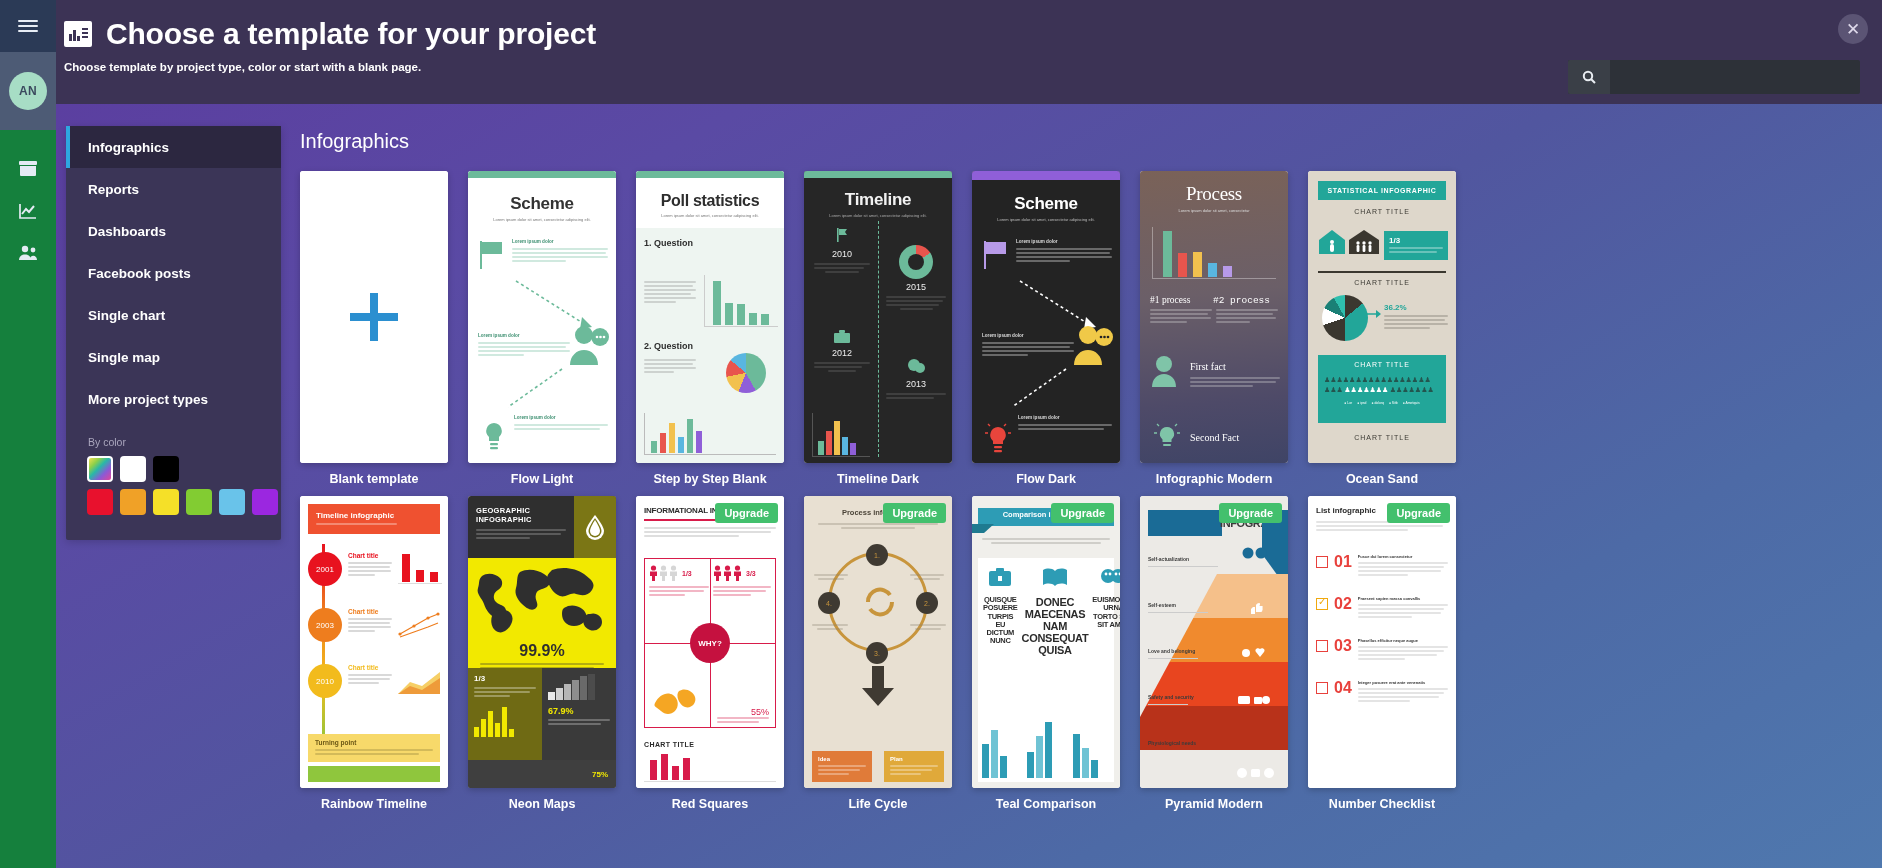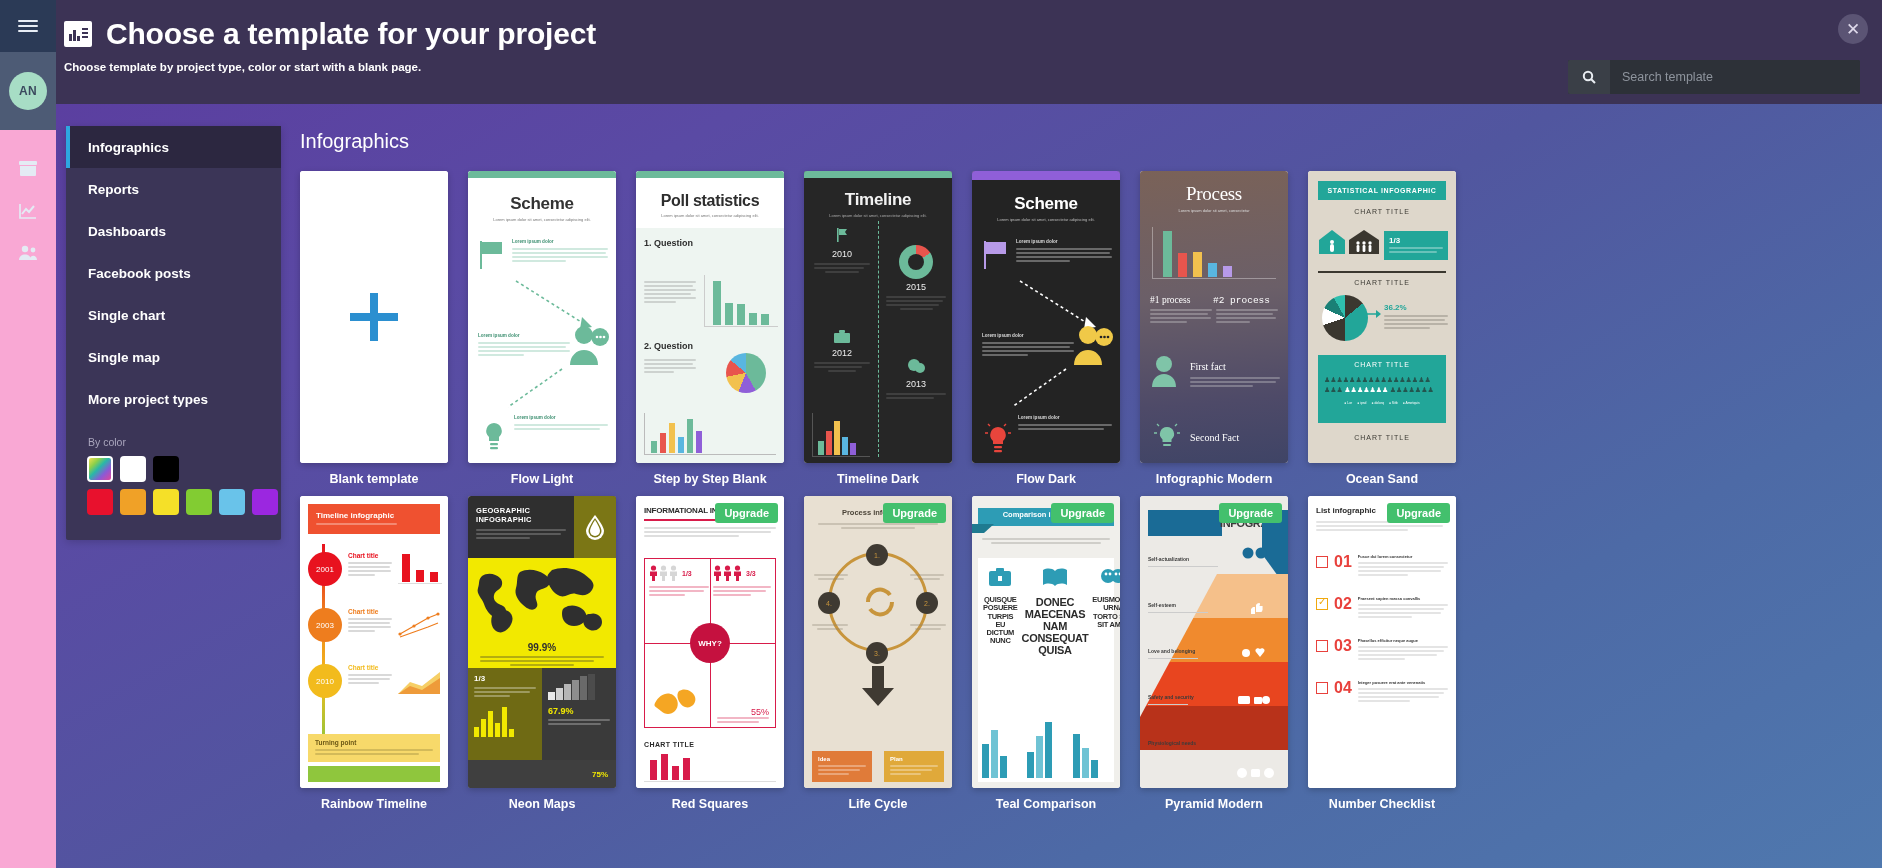--- a/index.html
+++ b/index.html
@@ -226,7 +226,6 @@
             <path d="M9.2 9.2L13 13"></path>
           </svg>
       </div>
-      <input class="search-input" type="text" placeholder="Search template" style="">
     </div>
   </div>
 

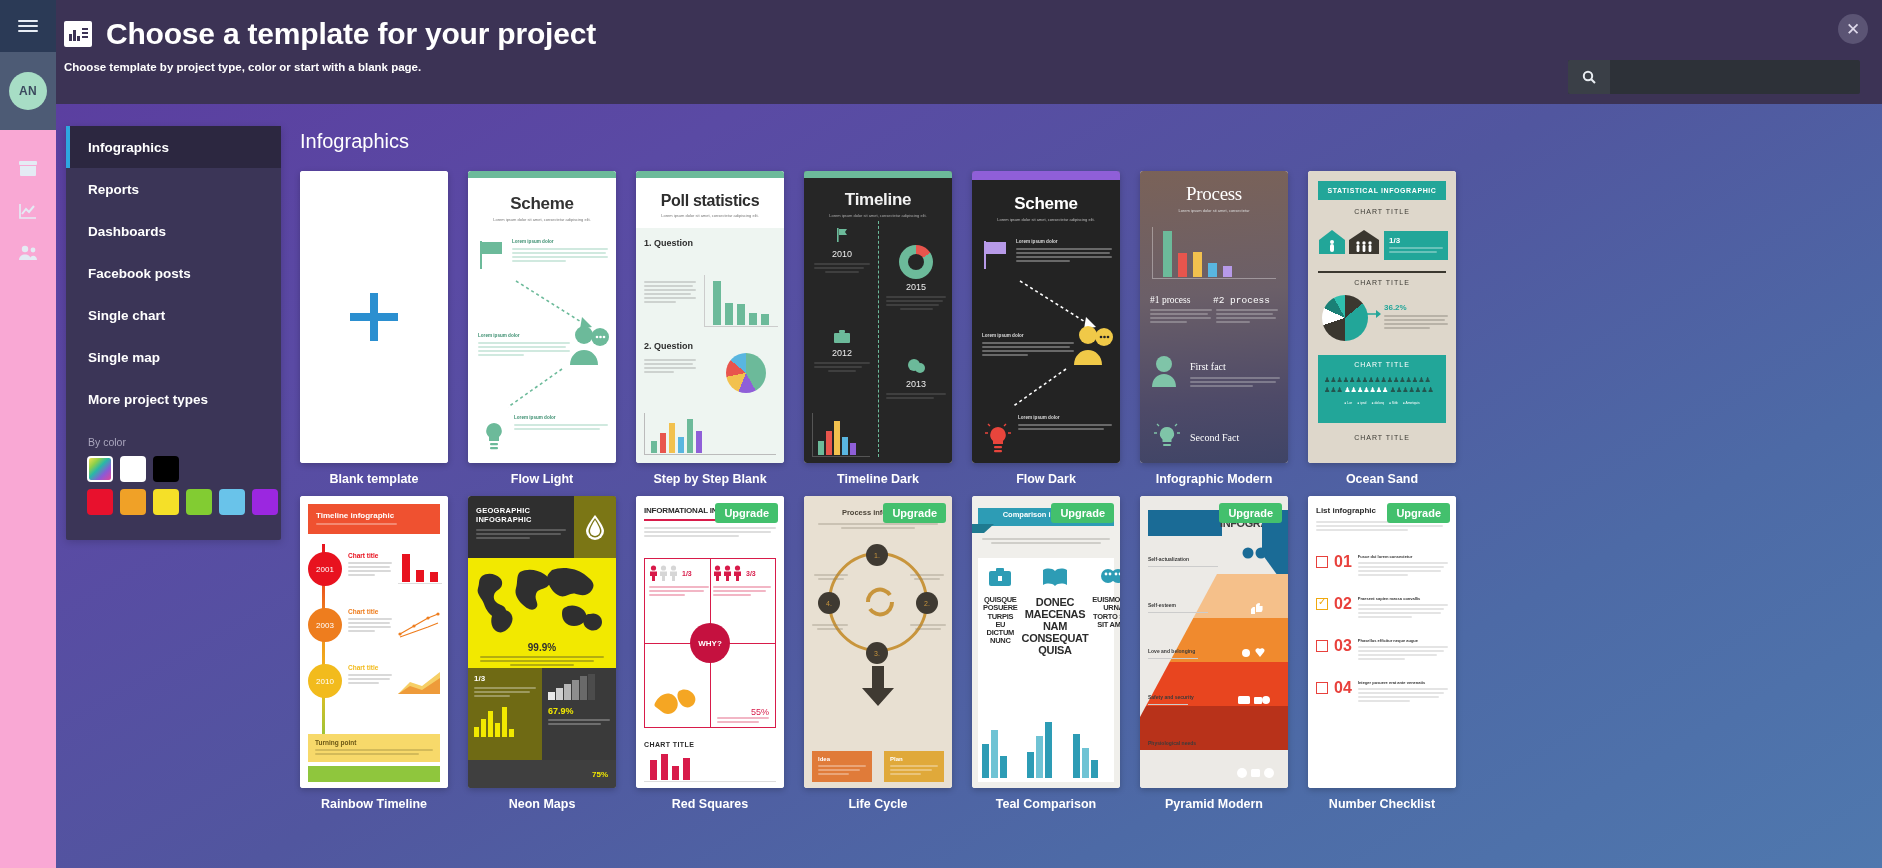--- a/index.html
+++ b/index.html
@@ -14,7 +14,7 @@
   
   .rail {
     position: absolute; left: 0; top: 0; width: 56px; height: 868px;
-    background: #f9a8d4; z-index: 40;
+    background: #15803d; z-index: 40;
   }
   .rail-top {
     height: 52px; display: flex; align-items: center; justify-content: center;

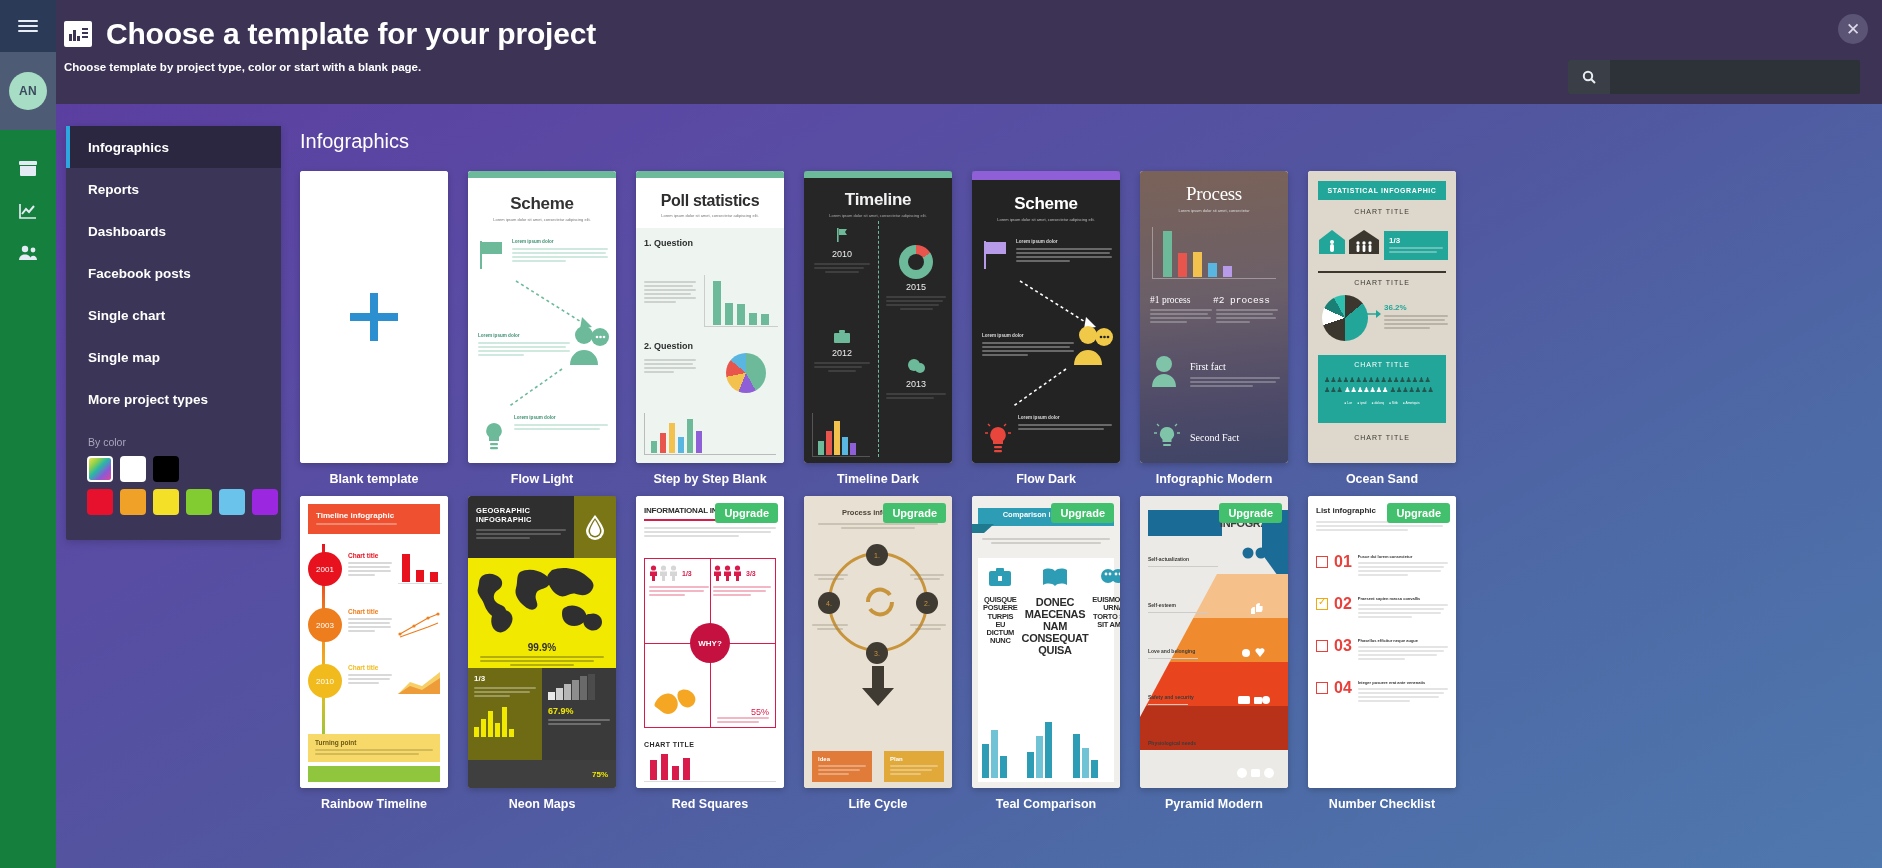--- a/index.html
+++ b/index.html
@@ -740,7 +740,7 @@
                     <path d="M36 48c6 0 10 6 8 12s-8 12-14 10-8-10-6-16 6-6 12-6z"></path>
                   </g>
                 </svg>
-                <div style="text-align:center;font-size:10px;font-weight:700;color:#2f2f2f;margin-top:-2px">99.9%</div>
+                <div style="text-align:center;font-size:16px;font-weight:700;color:#2f2f2f;margin-top:-2px">99.9%</div>
                 <div style="padding:3px 12px 0">
                     <div class="lorem" style="background:#2f2f2f;width:100%"></div>
                     <div class="lorem" style="background:#2f2f2f;width:92%"></div>

